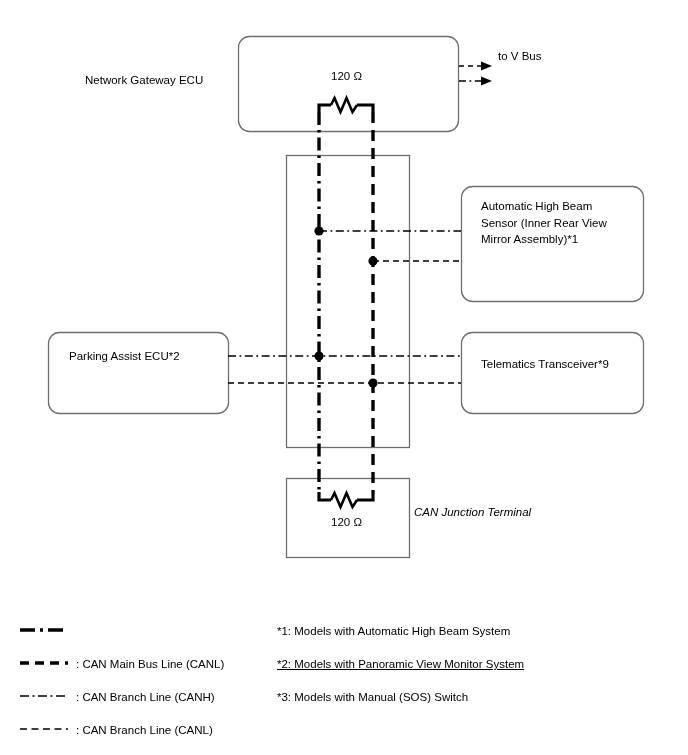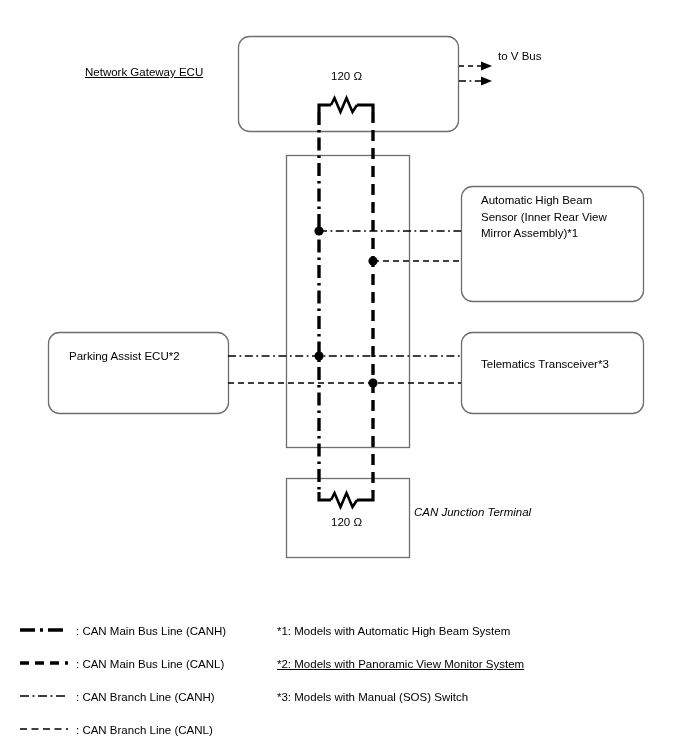--- a/index.html
+++ b/index.html
@@ -94,7 +94,7 @@
     <line x1="20" y1="729" x2="68" y2="729" stroke="#000000" stroke-width="1.5" fill="none" stroke-dasharray="7 4.5"></line>
   </svg>
 
-  <div class="txt" style="left:85px; top:64px;text-decoration:underline;">Network Gateway ECU</div>
+  <div class="txt" style="left:85px; top:72px;">Network Gateway ECU</div>
 
   <div class="txt" style="left:331px; top:68px;">120 Ω</div>
 

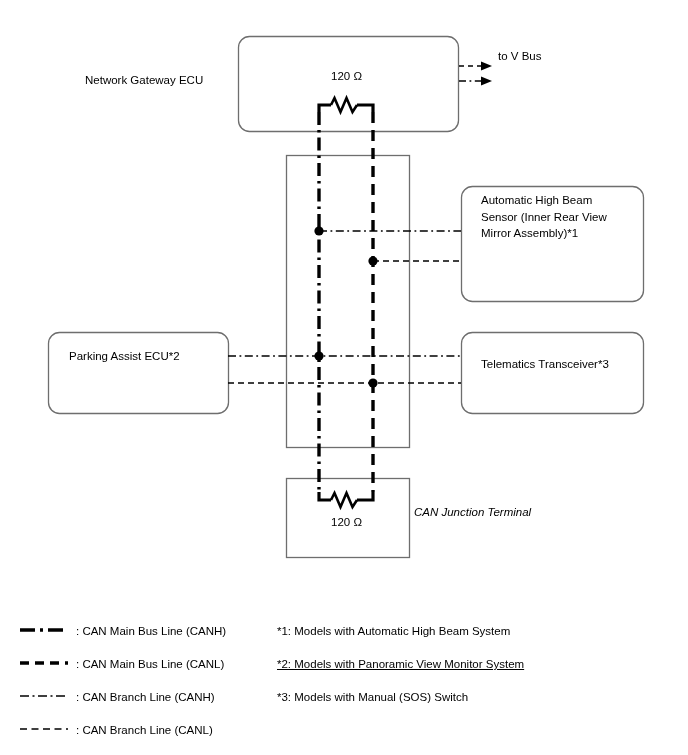--- a/index.html
+++ b/index.html
@@ -100,7 +100,7 @@
 
   <div class="txt" style="left:498px; top:48px;">to V Bus</div>
 
-  <div class="txt txt-multi" style="left:481px; top:192px;">Automatic High Beam
+  <div class="txt txt-multi" style="left:481px; top:198px;">Automatic High Beam
 Sensor (Inner Rear View
 Mirror Assembly)*1</div>
 

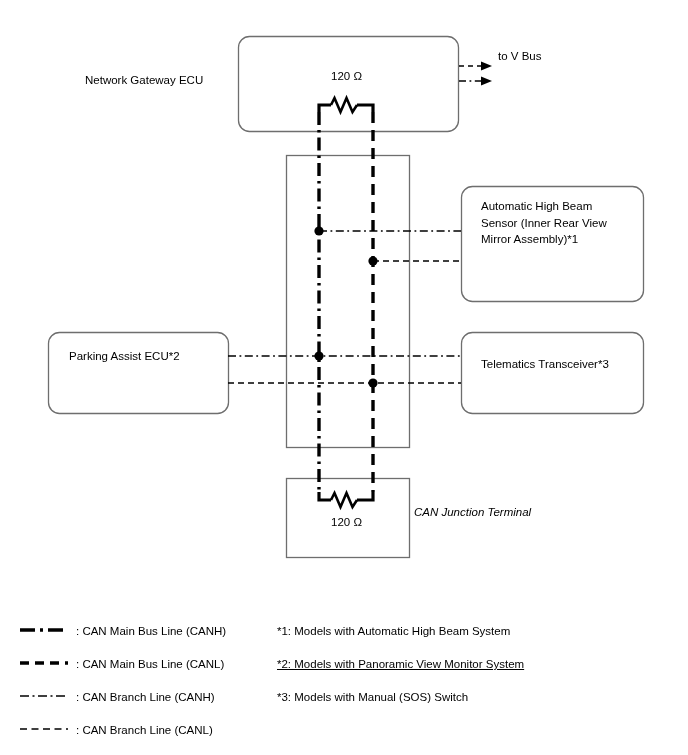--- a/index.html
+++ b/index.html
@@ -106,7 +106,7 @@
 
   <div class="txt" style="left:69px; top:348px;">Parking Assist ECU*2</div>
 
-  <div class="txt" style="left:481px; top:356px;">Telematics Transceiver*3</div>
+  <div class="txt" style="left:481px; top:356px;">Telematics Transceiver*9</div>
 
   <div class="txt" style="left:331px; top:514px;">120 Ω</div>
 

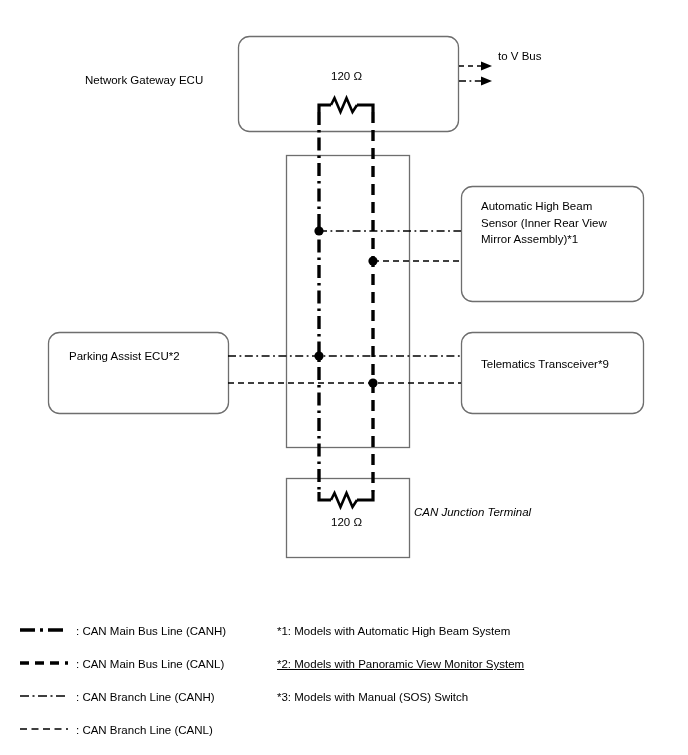--- a/index.html
+++ b/index.html
@@ -112,7 +112,6 @@
 
   <div class="txt" style="left:414px; top:504px;font-style:italic;">CAN Junction Terminal</div>
 
-  <div class="txt" style="left:76px; top:623px;">: CAN Main Bus Line (CANH)</div>
   <div class="txt" style="left:76px; top:656px;">: CAN Main Bus Line (CANL)</div>
   <div class="txt" style="left:76px; top:689px;">: CAN Branch Line (CANH)</div>
   <div class="txt" style="left:76px; top:722px;">: CAN Branch Line (CANL)</div>

